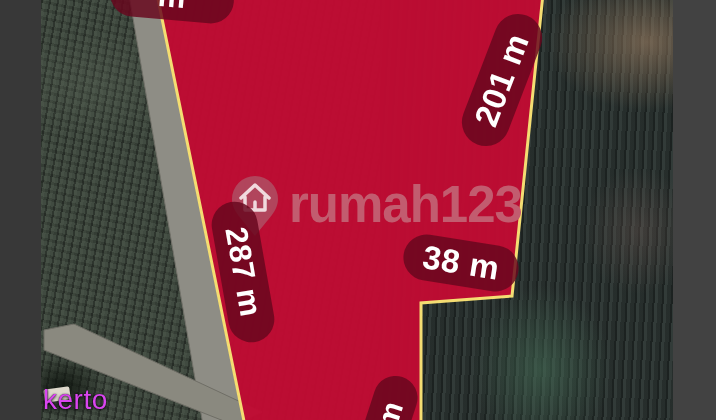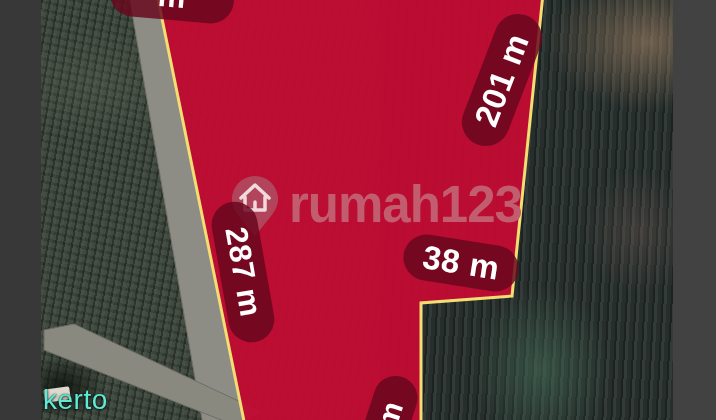--- a/index.html
+++ b/index.html
@@ -59,7 +59,7 @@
   }
   .place-label{
     position:absolute;left:2px;top:384px;z-index:20;
-    color:#5eead4;font-size:28px;letter-spacing:.5px;
+    color:#d946ef;font-size:28px;letter-spacing:.5px;
     text-shadow:0 1px 3px rgba(0,0,0,.9),0 0 1px rgba(0,0,0,.8);
   }
 </style>

